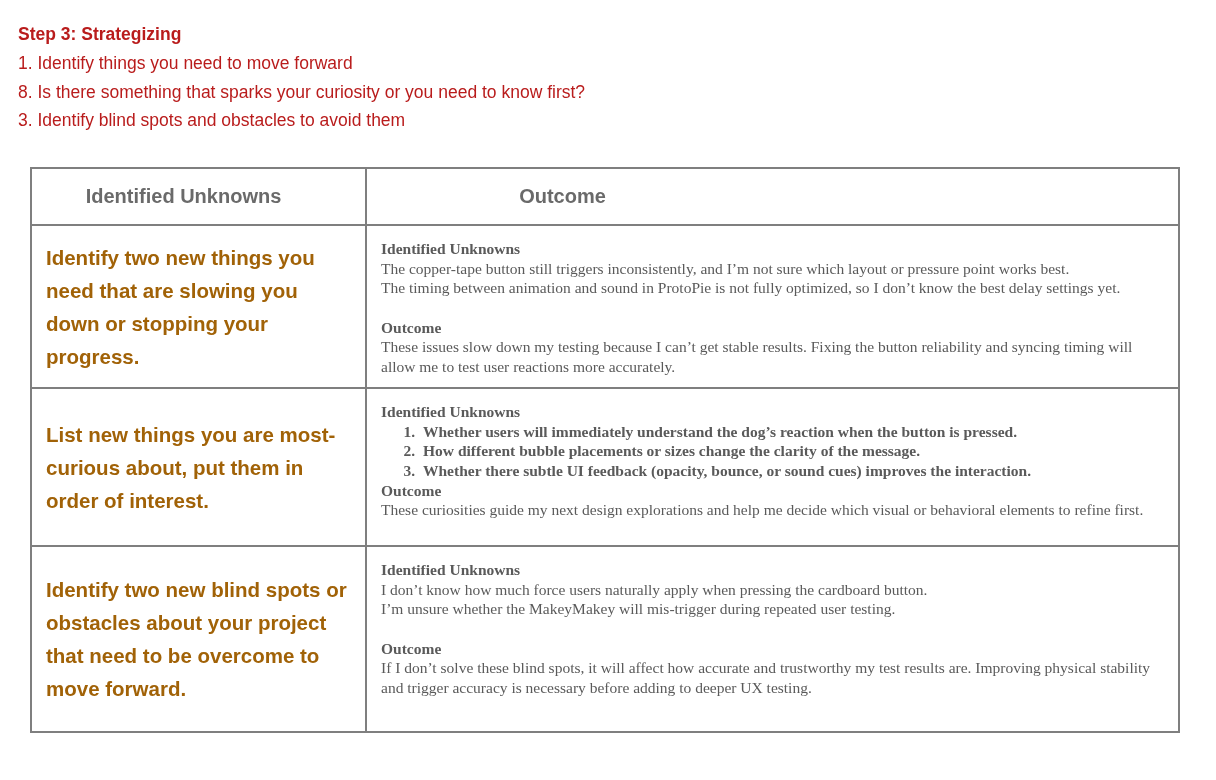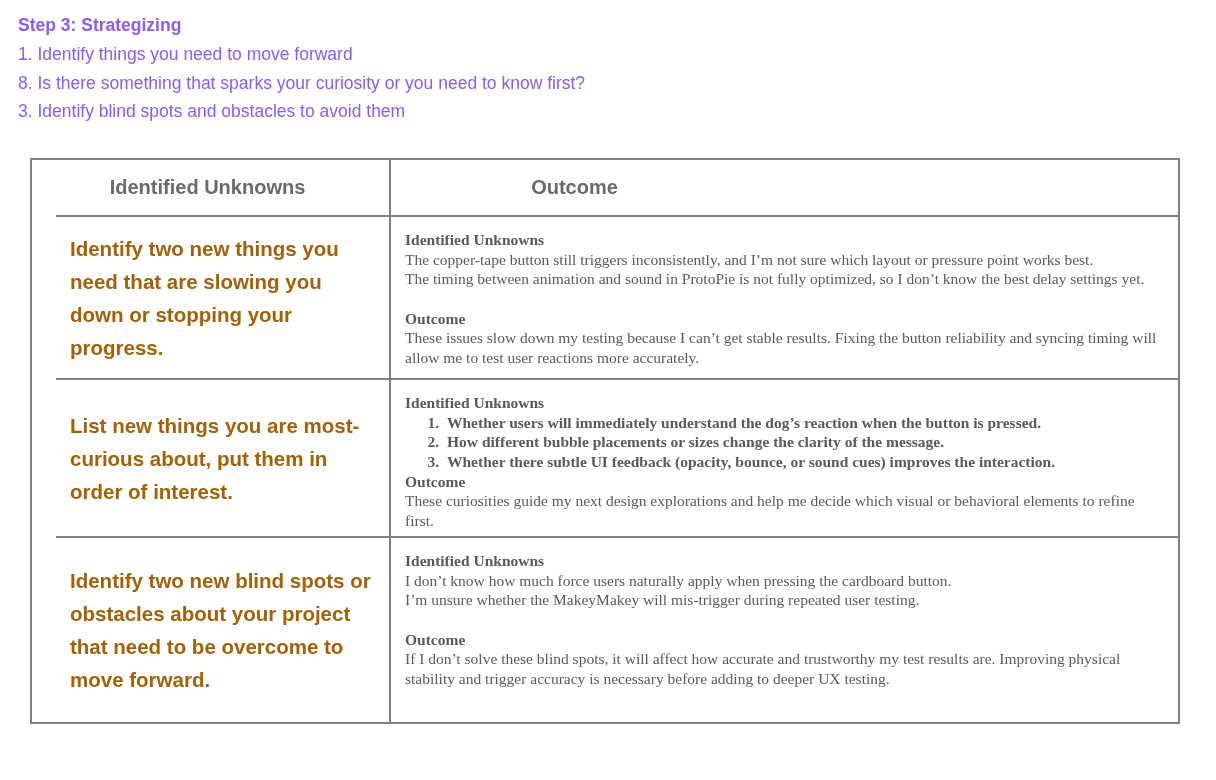--- a/index.html
+++ b/index.html
@@ -14,8 +14,8 @@
 
   
   .intro {
-    margin: 11px 0 0 18px;
-    color: #8b5cf6;
+    margin: 20px 0 0 18px;
+    color: #b91c1c;
     font-size: 17.5px;
     line-height: 28.8px;
   }

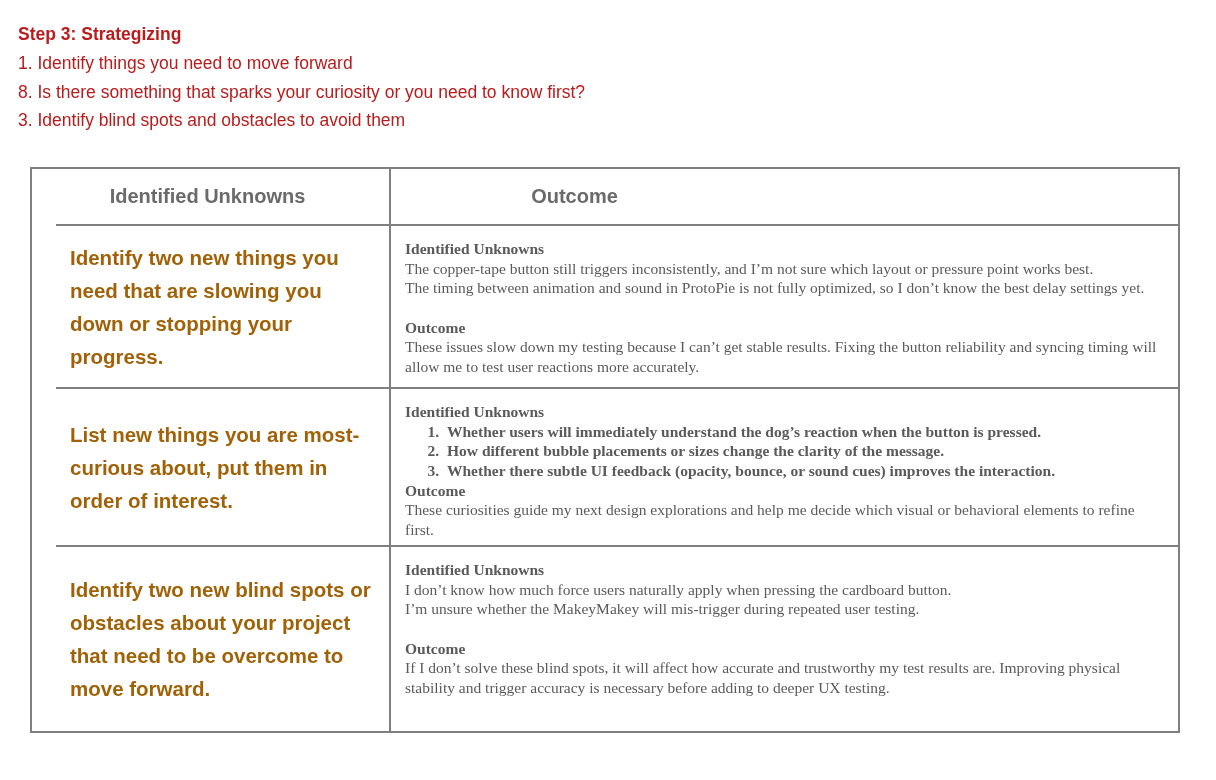--- a/index.html
+++ b/index.html
@@ -35,7 +35,6 @@
     display: grid;
     grid-template-columns: 335px 1fr;
     grid-template-rows: 57px 163px 158px 184px;
-    padding-left: 24px;
   }
   .cell {
     box-sizing: border-box;

